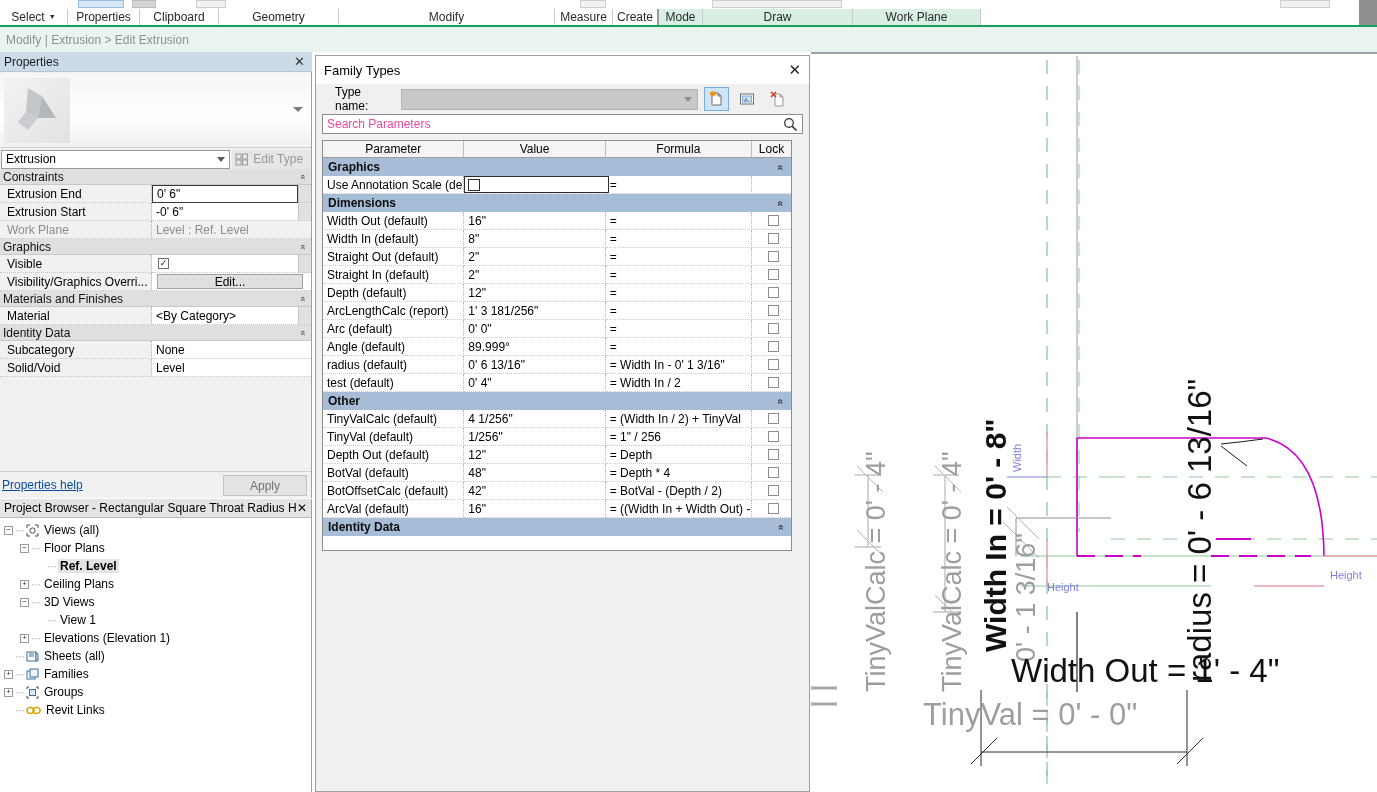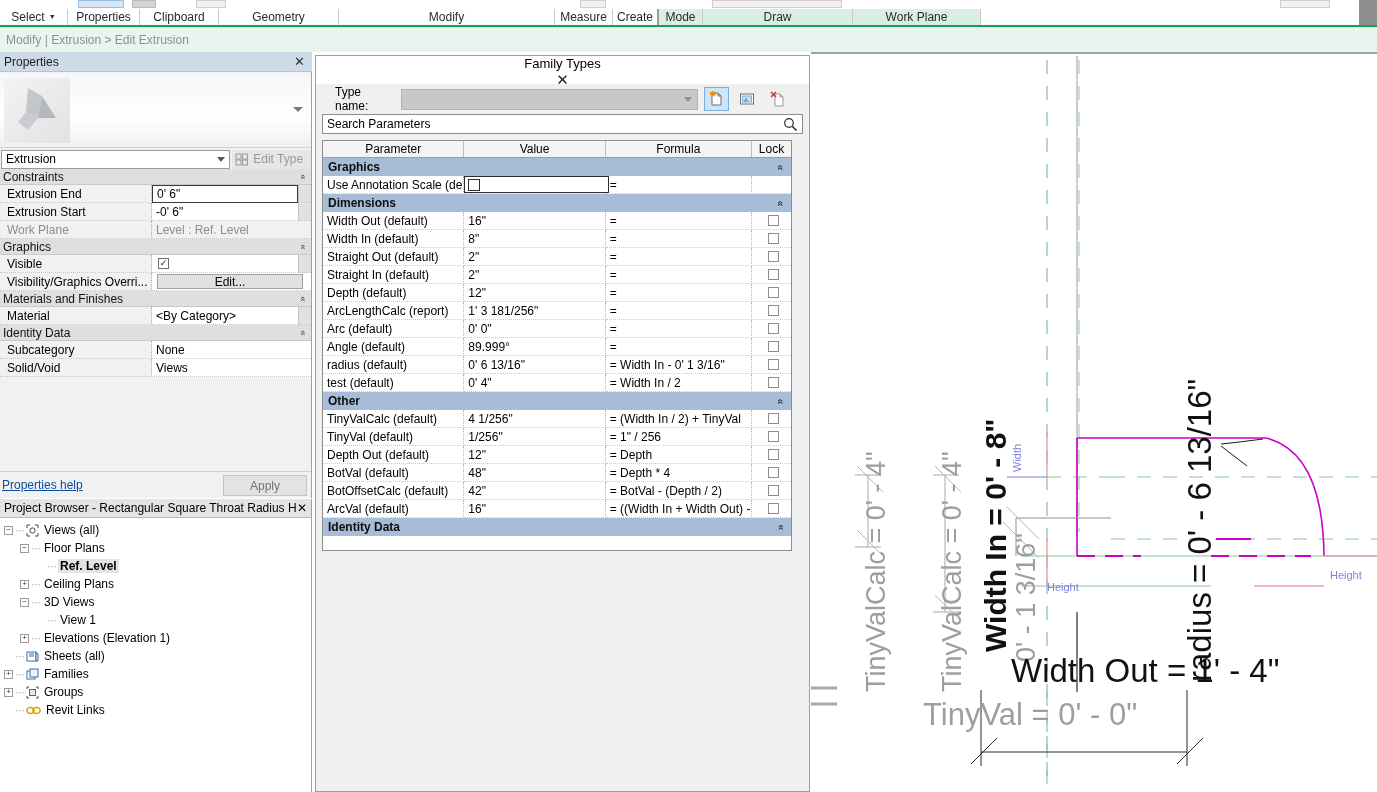--- a/index.html
+++ b/index.html
@@ -222,7 +222,6 @@
     height: 28px; background: #ffffff;
     display: flex; align-items: center; padding: 0 8px;
     font-size: 13px;
-    flex-direction: column;
   }
   #fd-titlebar .t { flex: 1; }
   #fd-close { font-size: 15px; color: #222; }

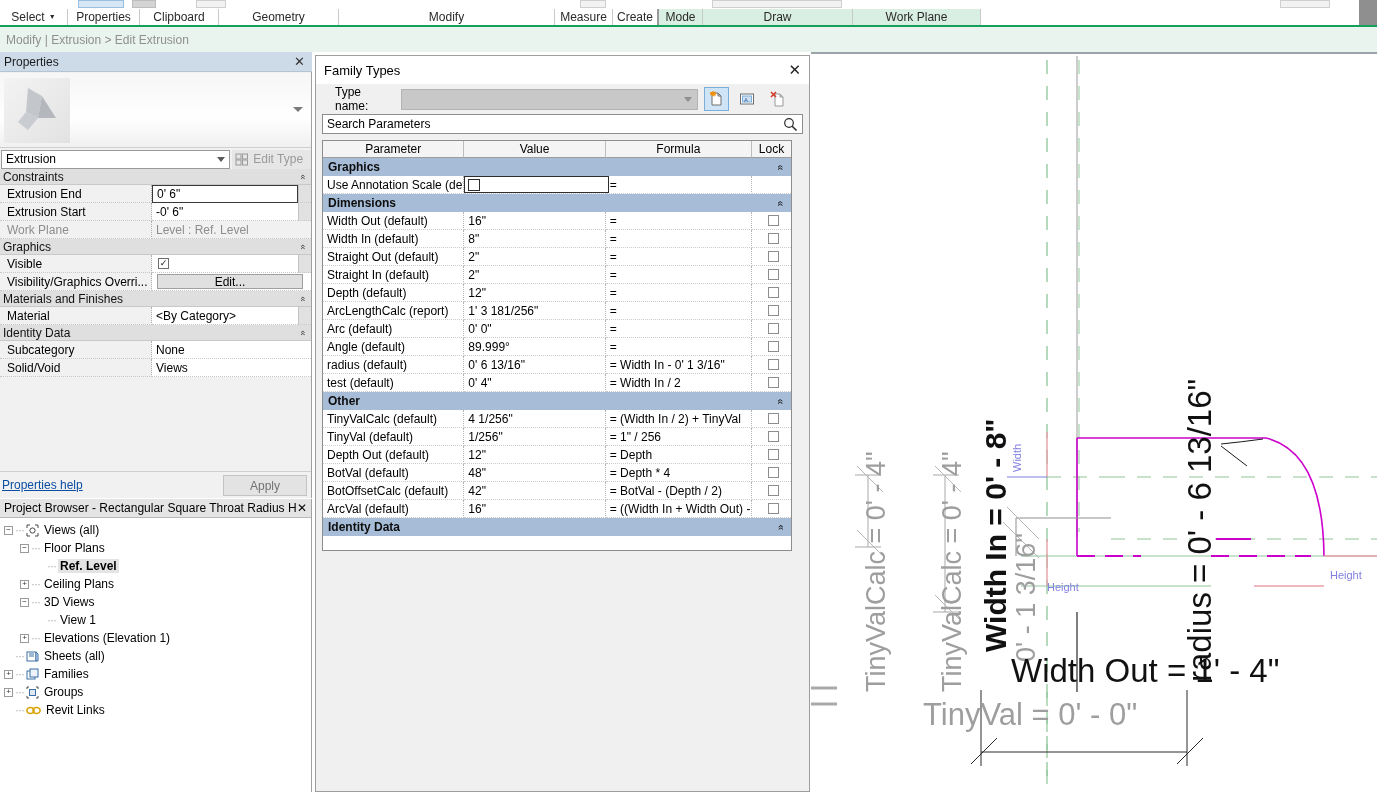--- a/index.html
+++ b/index.html
@@ -249,7 +249,7 @@
     margin: 0 6px; height: 20px; background: #fff; border: 1px solid #8d8d8d;
     display: flex; align-items: center; padding: 0 4px;
   }
-  #fd-search .ph { flex: 1; color: #000000; font-size: 12px; }
+  #fd-search .ph { flex: 1; color: #ec4899; font-size: 12px; }
 
   #fd-table {
     margin: 6px 17px 0 6px;

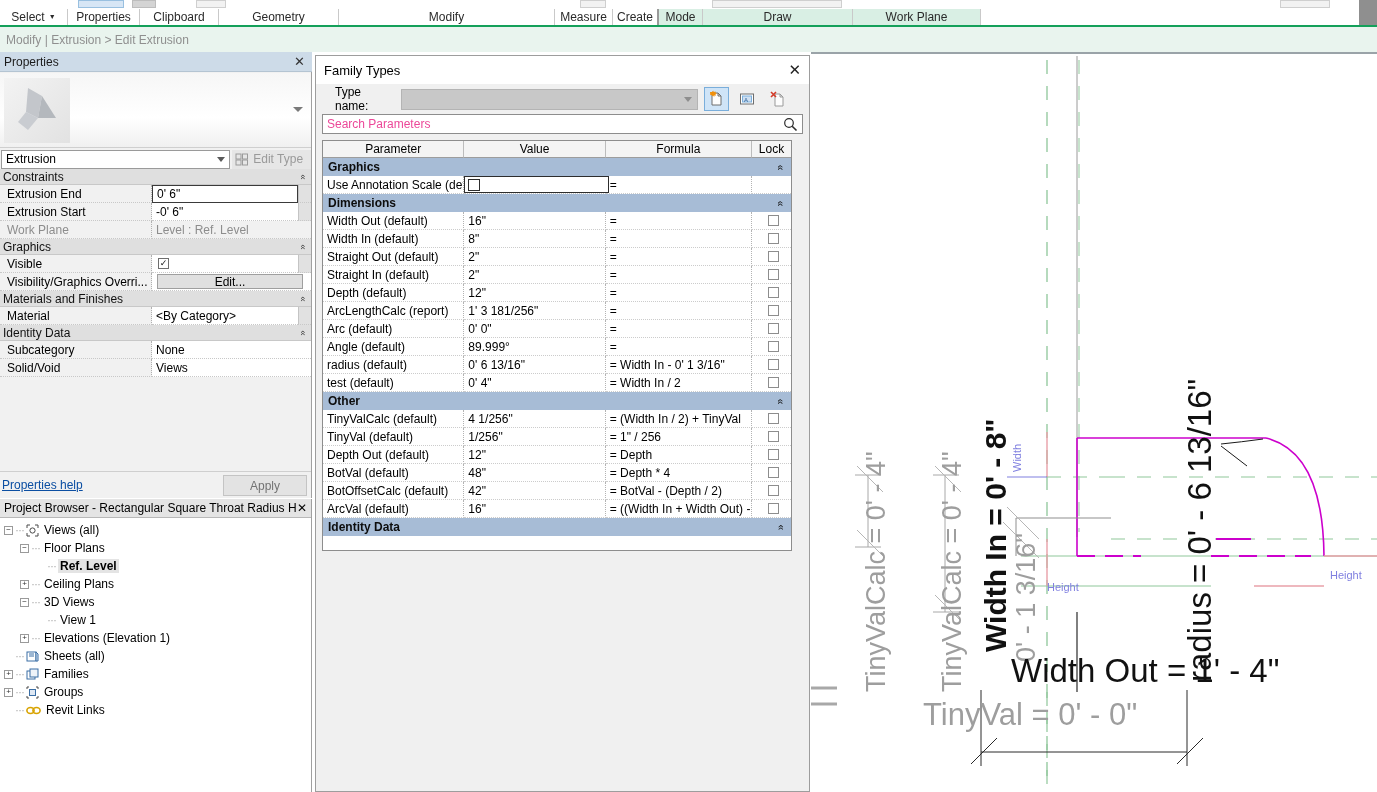--- a/index.html
+++ b/index.html
@@ -461,7 +461,7 @@
         </div>
         <div class="prow">
           <div class="pname">Solid/Void</div>
-          <div class="pval">Views</div>
+          <div class="pval">Level</div>
         </div>
       </div>
 

